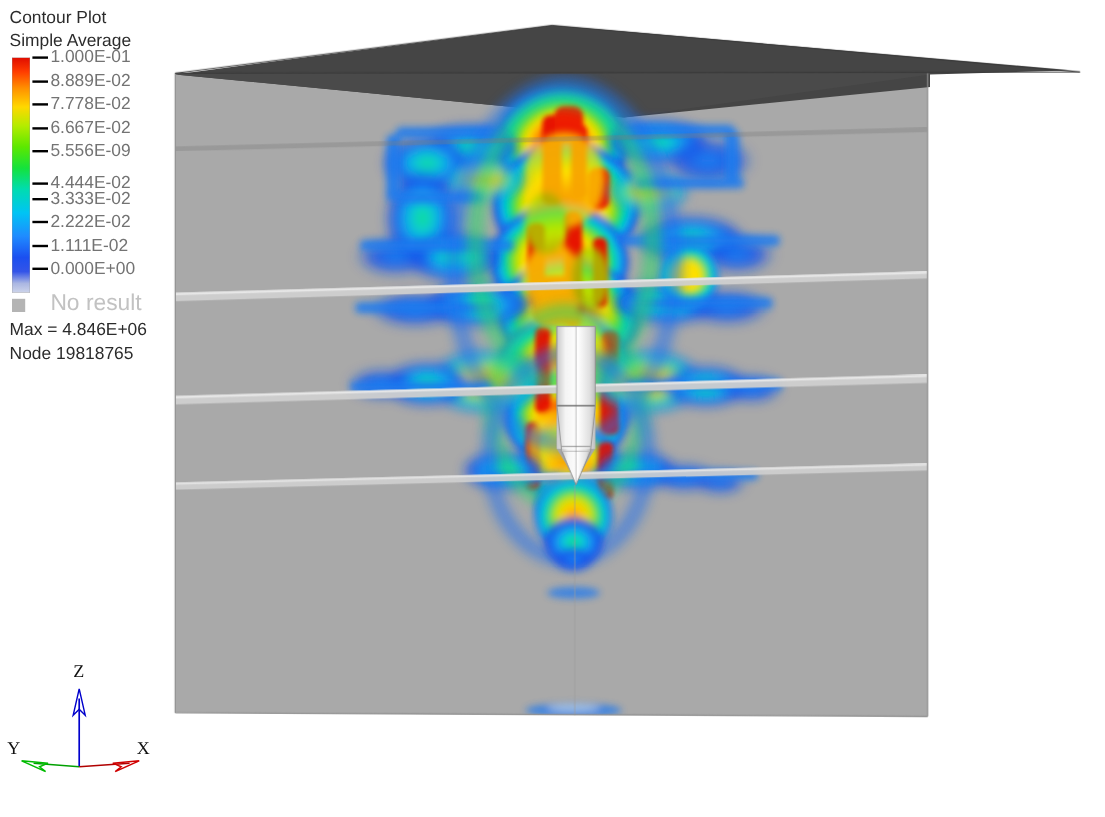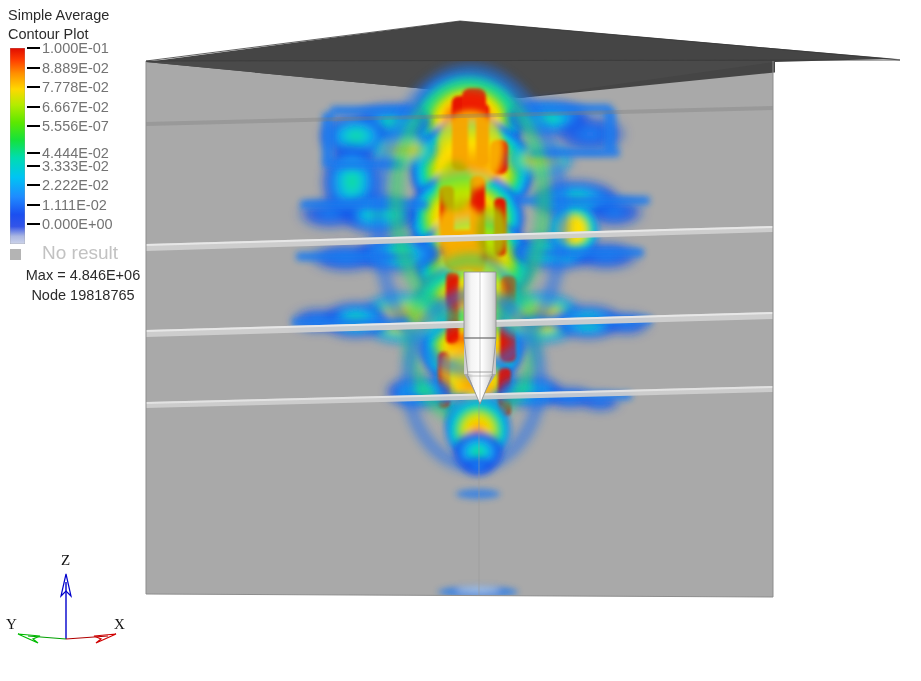--- a/index.html
+++ b/index.html
@@ -387,8 +387,8 @@
 
 <div id="legend">
 
+  <div class="legend-title">Contour Plot</div>
   <div class="legend-title">Simple Average</div>
-  <div class="legend-title">Contour Plot</div>
 
   <div id="ramp-block">
     <svg id="color-ramp" width="15" height="196" viewBox="0 0 15 196" preserveAspectRatio="none">

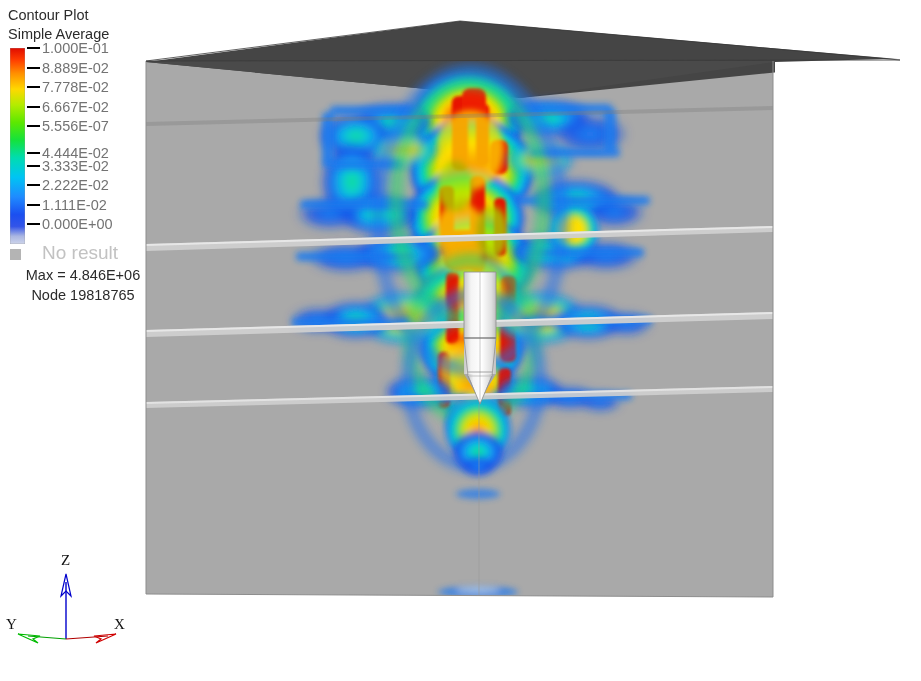--- a/index.html
+++ b/index.html
@@ -432,7 +432,7 @@
         </div>
         <div class="ramp-row" style="top: 78.4px;">
           <div class="ramp-tick"></div>
-          <div class="ramp-label">5.556E-07</div>
+          <div class="ramp-label">5.556E-09</div>
         </div>
         <div class="ramp-row" style="top: 105px; text-decoration: underline;">
           <div class="ramp-tick"></div>

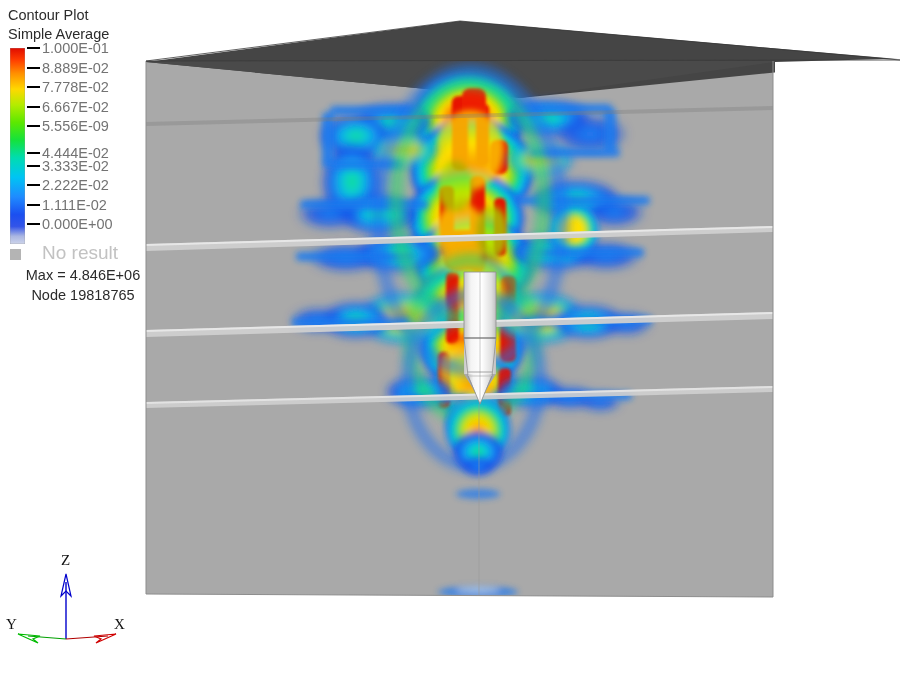--- a/index.html
+++ b/index.html
@@ -101,7 +101,7 @@
     color: #2b2b2b;
     white-space: nowrap;
   }
-  #stats { margin-top: 2px; text-align: center; }
+  #stats { margin-top: 2px; }
 
   
   #triad {

